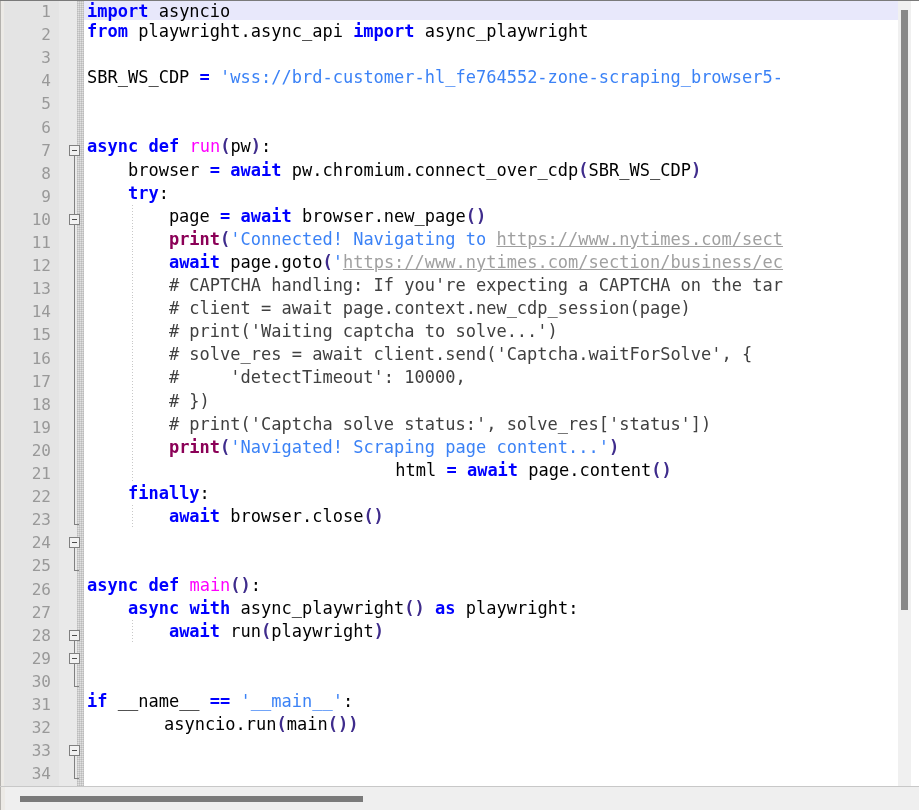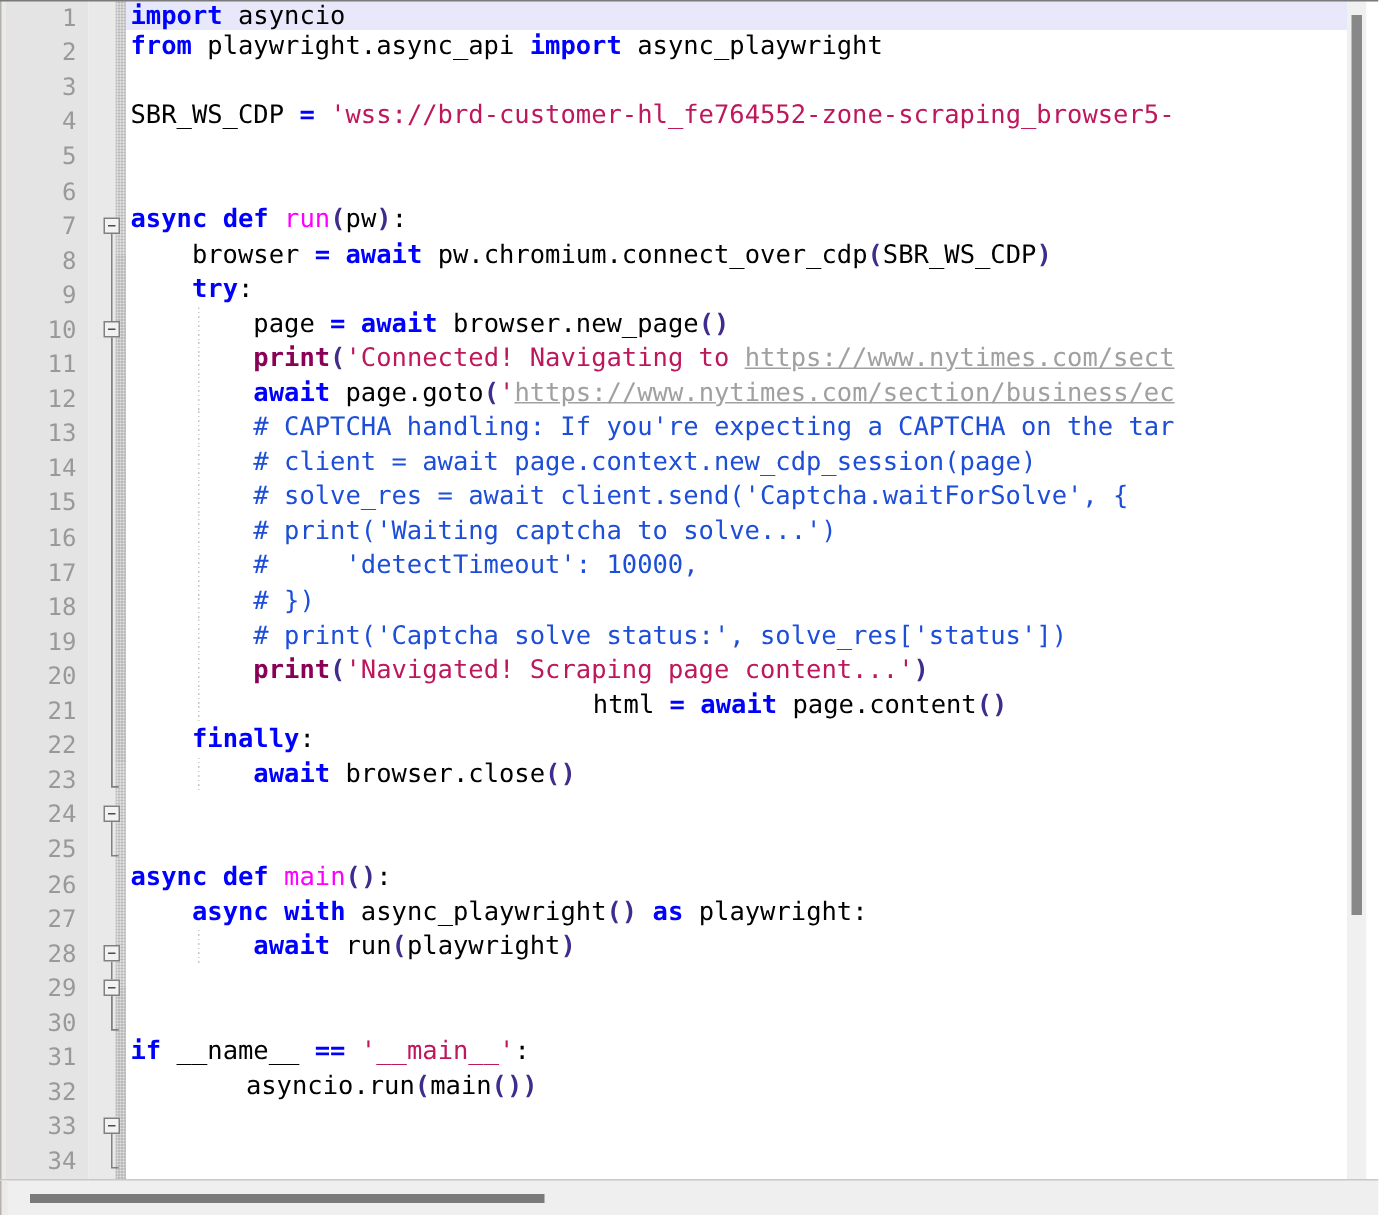--- a/index.html
+++ b/index.html
@@ -108,7 +108,7 @@
   
   .t-kw      { color: #0000ff; font-weight: bold; }
   .t-fn      { color: #ff00ff; }
-  .t-str     { color: #be185d; }
+  .t-str     { color: #3b82f6; }
   .t-strlink { color: #a0a0a0; text-decoration: underline; }
   .t-com     { color: #1d4ed8; }
   .t-print   { color: #8b0057; font-weight: bold; }

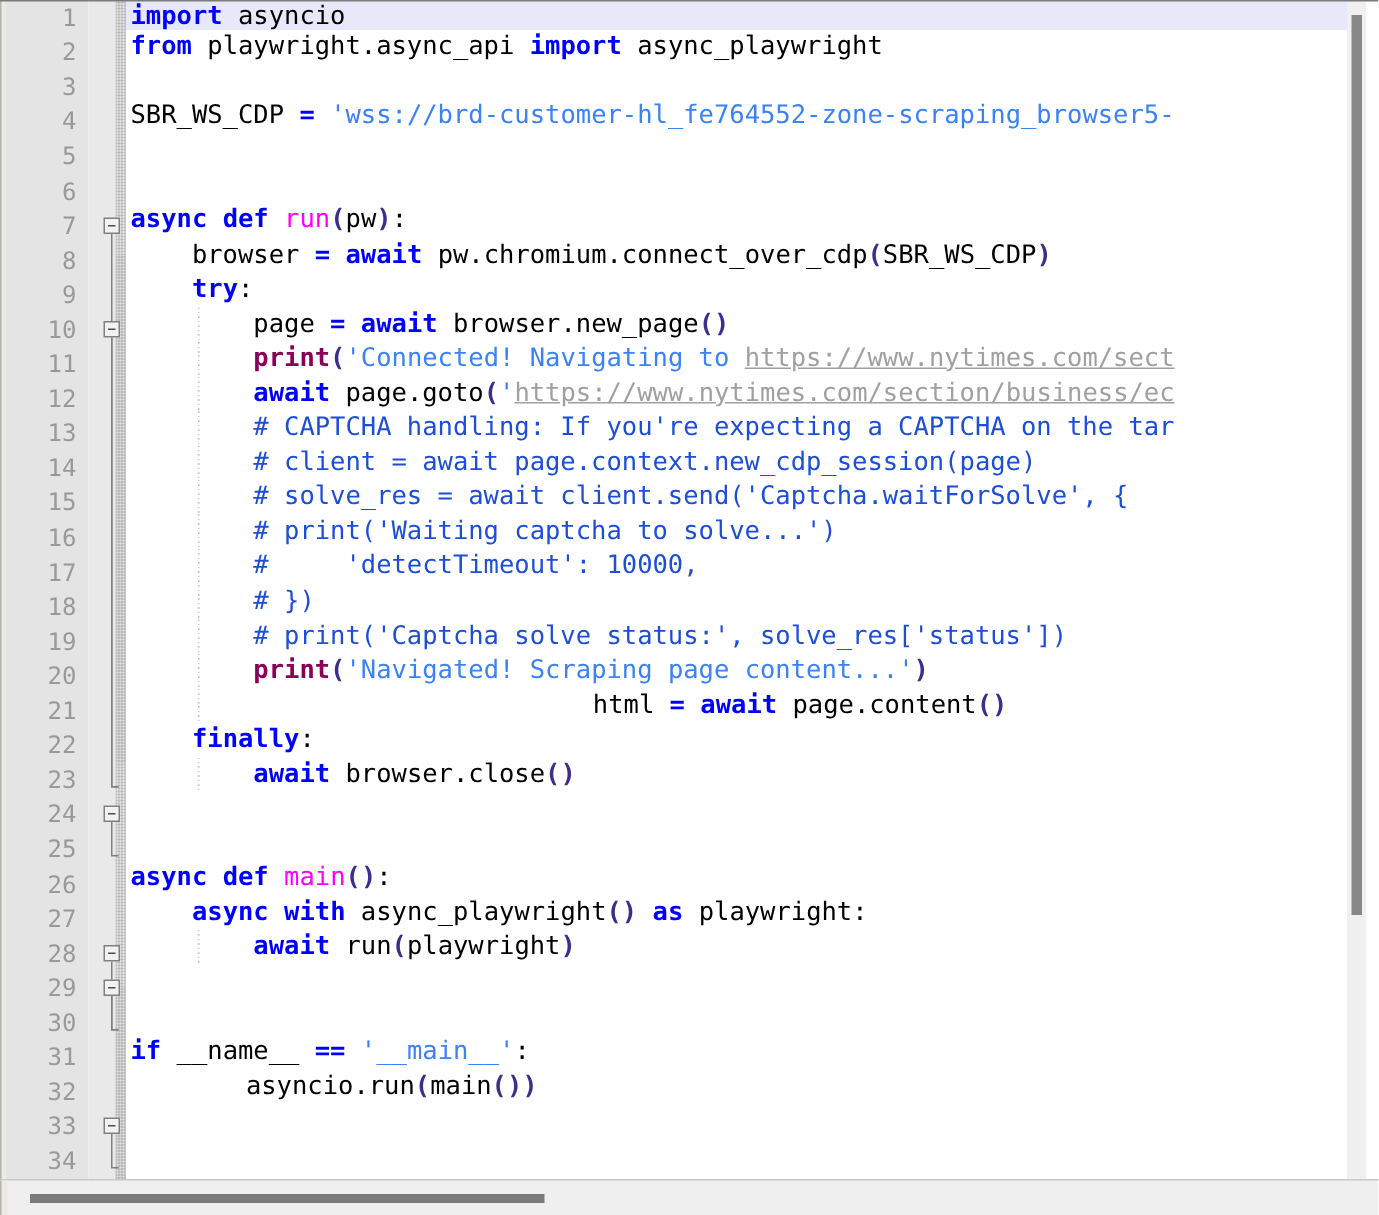--- a/index.html
+++ b/index.html
@@ -110,7 +110,7 @@
   .t-fn      { color: #ff00ff; }
   .t-str     { color: #3b82f6; }
   .t-strlink { color: #a0a0a0; text-decoration: underline; }
-  .t-com     { color: #1d4ed8; }
+  .t-com     { color: #404040; }
   .t-print   { color: #8b0057; font-weight: bold; }
   .t-paren   { color: #3f2c8c; font-weight: bold; }
   .t-op      { color: #0000ff; font-weight: bold; }

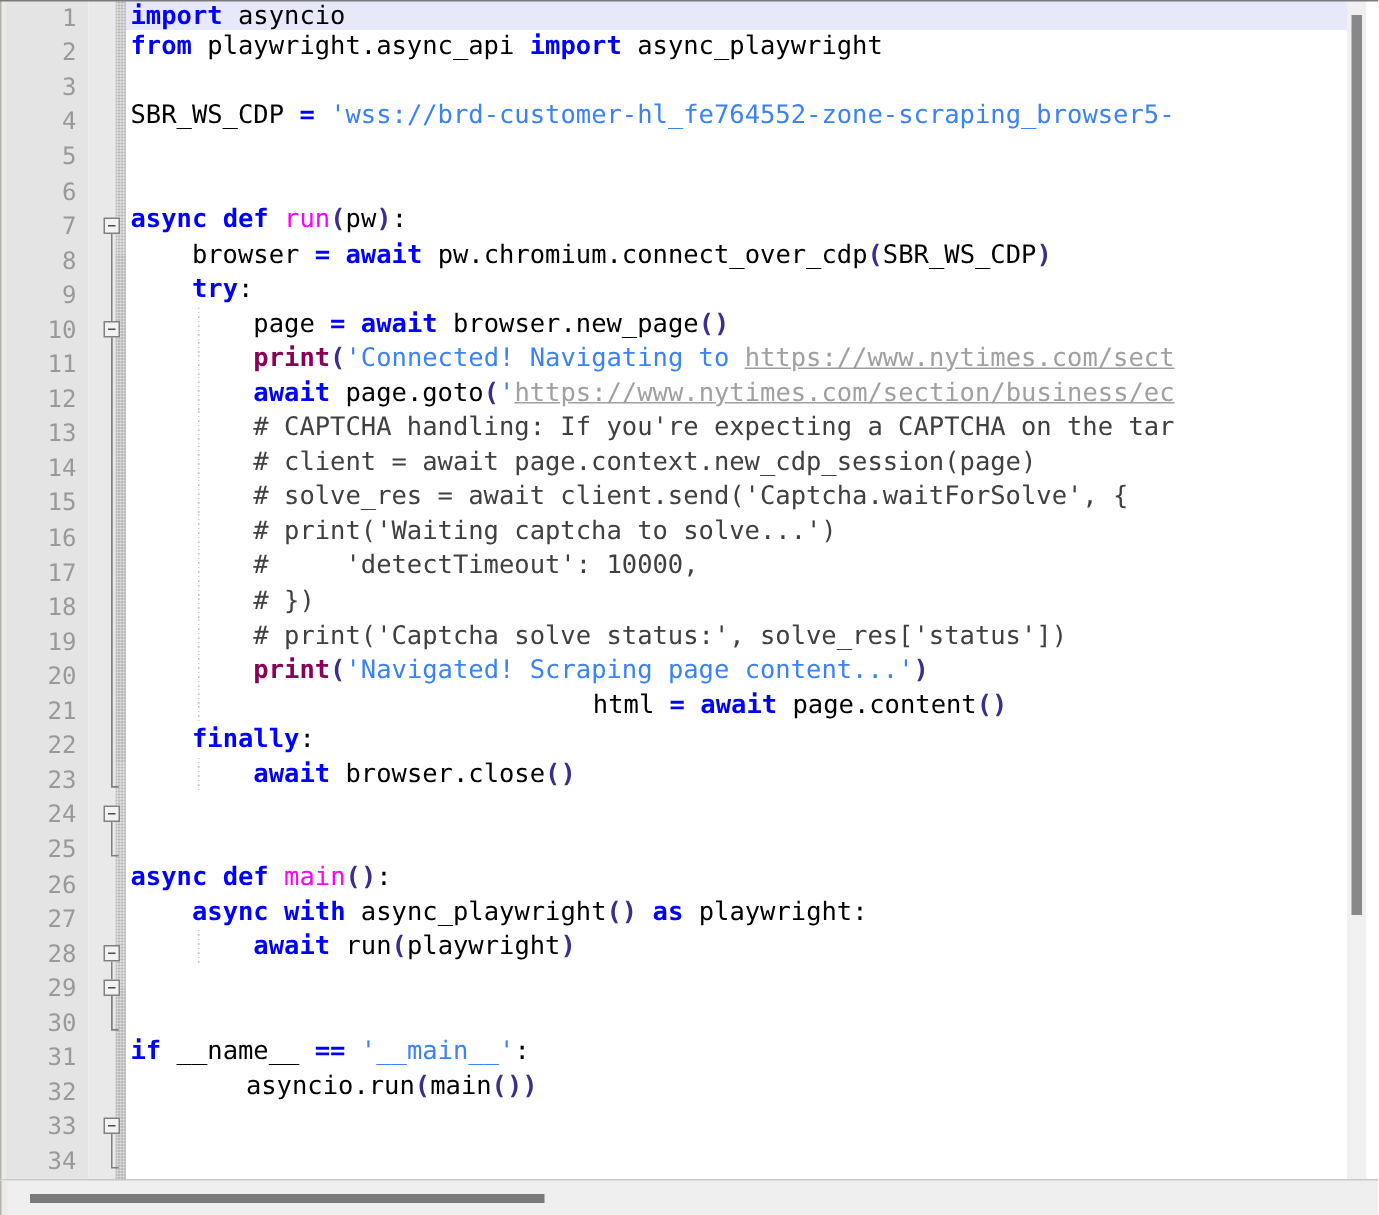--- a/index.html
+++ b/index.html
@@ -244,8 +244,8 @@
         <div class="code-line" style="height: 23.1px; line-height: 23.1px;"><span class="indent-guide" style="left: 48px;"></span><span class="t-plain">        </span><span class="t-kw">await</span><span class="t-plain"> page.goto</span><span class="t-paren">(</span><span class="t-str">'</span><span class="t-strlink">https://www.nytimes.com/section/business/ec</span></div>
         <div class="code-line" style="height: 23.1px; line-height: 23.1px;"><span class="indent-guide" style="left: 48px;"></span><span class="t-com">        # CAPTCHA handling: If you're expecting a CAPTCHA on the tar</span></div>
         <div class="code-line" style="height: 23.1px; line-height: 23.1px;"><span class="indent-guide" style="left: 48px;"></span><span class="t-com">        # client = await page.context.new_cdp_session(page)</span></div>
+        <div class="code-line" style="height: 23.1px; line-height: 23.1px;"><span class="indent-guide" style="left: 48px;"></span><span class="t-com">        # print('Waiting captcha to solve...')</span></div>
         <div class="code-line" style="height: 23.1px; line-height: 23.1px;"><span class="indent-guide" style="left: 48px;"></span><span class="t-com">        # solve_res = await client.send('Captcha.waitForSolve', {</span></div>
-        <div class="code-line" style="height: 23.1px; line-height: 23.1px;"><span class="indent-guide" style="left: 48px;"></span><span class="t-com">        # print('Waiting captcha to solve...')</span></div>
         <div class="code-line" style="height: 23.1px; line-height: 23.1px;"><span class="indent-guide" style="left: 48px;"></span><span class="t-com">        #     'detectTimeout': 10000,</span></div>
         <div class="code-line" style="height: 23.1px; line-height: 23.1px;"><span class="indent-guide" style="left: 48px;"></span><span class="t-com">        # })</span></div>
         <div class="code-line" style="height: 23.1px; line-height: 23.1px;"><span class="indent-guide" style="left: 48px;"></span><span class="t-com">        # print('Captcha solve status:', solve_res['status'])</span></div>

